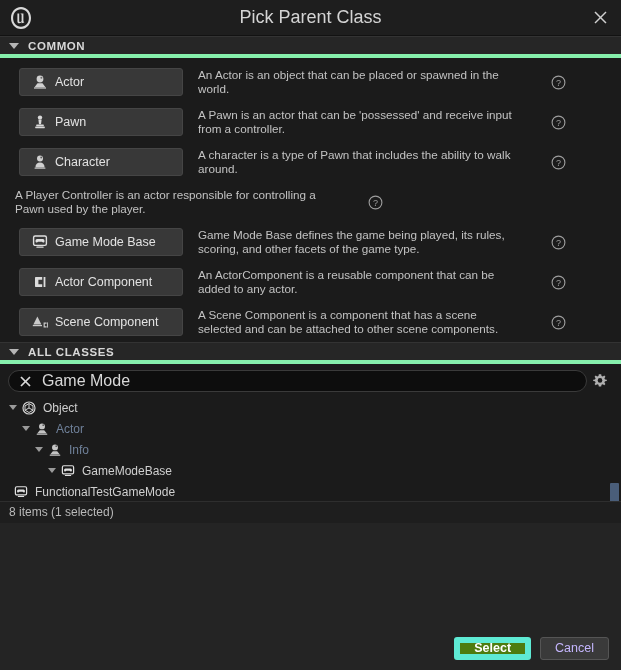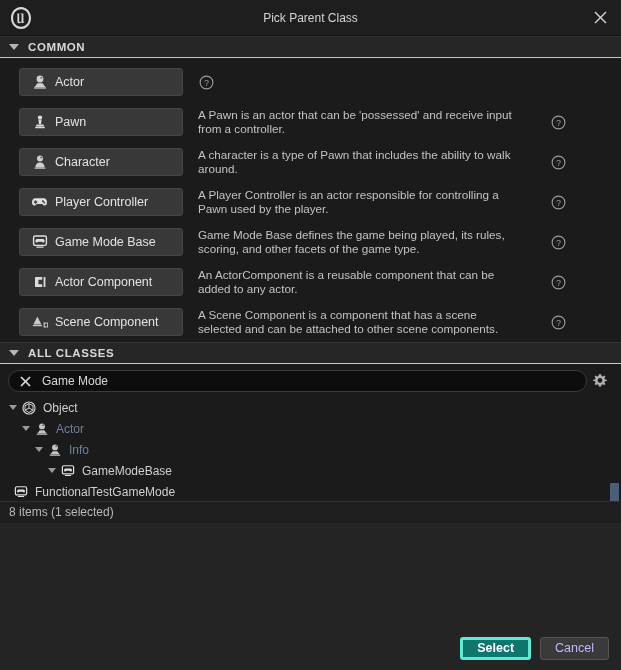--- a/index.html
+++ b/index.html
@@ -23,7 +23,7 @@
              margin-left: 4px; }
   .title-text {
     position: absolute; left: 0; right: 0; text-align: center;
-    font-size: 12px; color: #d4d4d4; pointer-events: none;
+    font-size: 18px; color: #d4d4d4; pointer-events: none;
   }
   .close-btn {
     margin-left: auto; width: 42px; height: 36px;

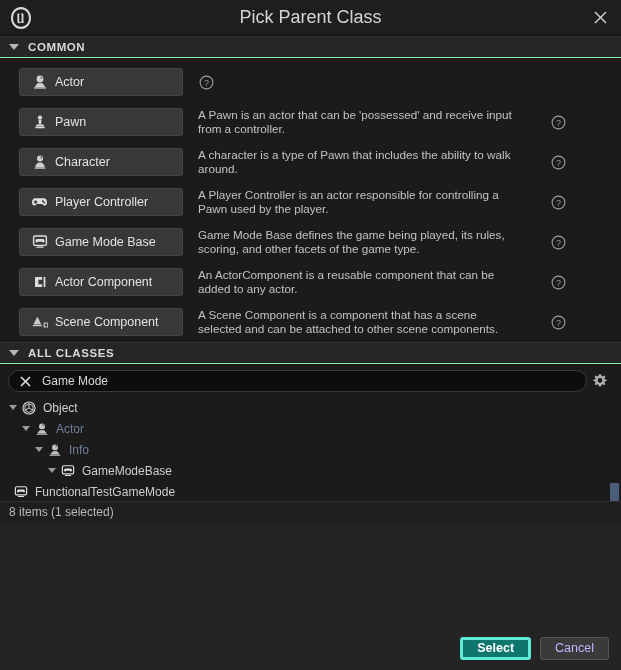--- a/index.html
+++ b/index.html
@@ -35,7 +35,7 @@
   .section-head {
     height: 22px; min-height: 22px; background: #262626;
     display: flex; align-items: center; padding-left: 9px;
-    border-top: 1px solid #333; border-bottom: 1px solid #86efac;
+    border-top: 1px solid #333; border-bottom: 4px solid #86efac;
     cursor: pointer;
   }
   .tri { width: 0; height: 0; border-left: 5px solid transparent;

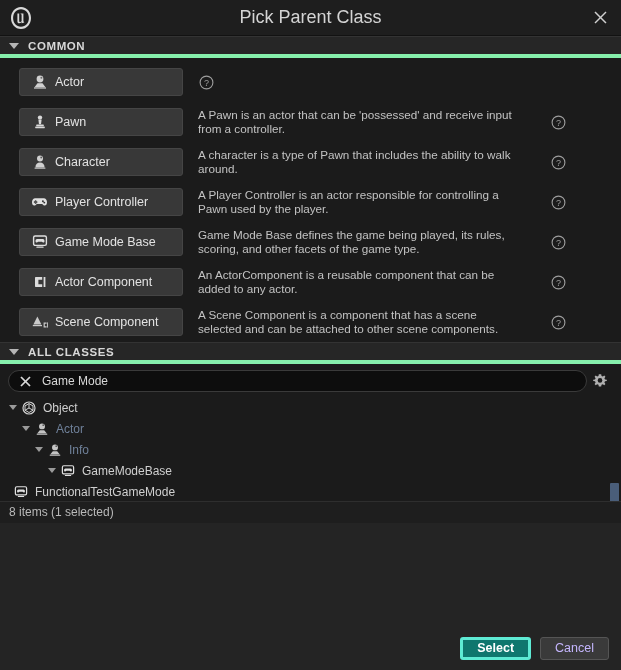--- a/index.html
+++ b/index.html
@@ -154,6 +154,7 @@
         </span>
         <span class="nm">Actor</span>
       </div>
+      <div class="cdesc">An Actor is an object that can be placed or spawned in the world.</div>
       <div class="chelp">
         <svg width="15" height="15" viewBox="0 0 15 15">
             <circle cx="7.5" cy="7.5" r="6.4" fill="none" stroke="#9e9e9e" stroke-width="1.1"></circle>

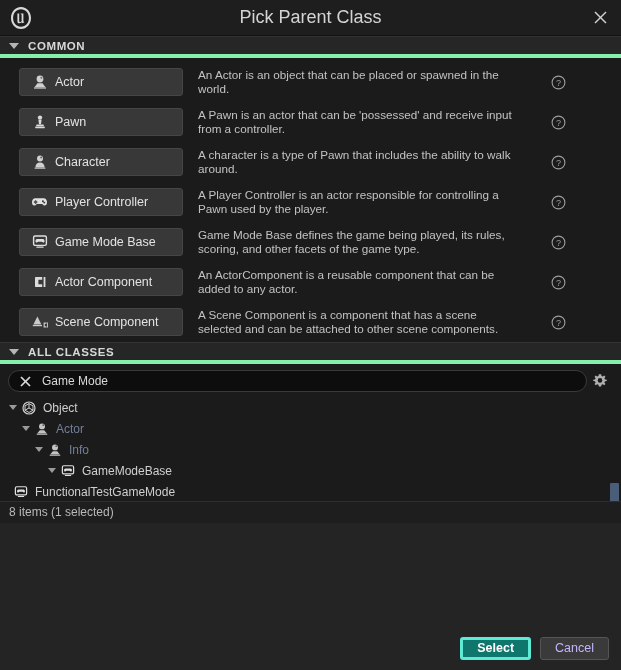--- a/index.html
+++ b/index.html
@@ -206,20 +206,6 @@
     </div>
 
     <div class="crow">
-      <div class="cbtn">
-        <span class="ic">
-          <svg width="17" height="14" viewBox="0 0 17 14">
-              <path d="M4.3 3.2 L12.7 3.2 C14.8 3.2 16 5.1 16 7.3 C16 9.3 15.1 10.6 13.7 10.6 C12.6 10.6 11.9 9.7 11.2 9.0 L5.8 9.0 C5.1 9.7 4.4 10.6 3.3 10.6 C1.9 10.6 1 9.3 1 7.3 C1 5.1 2.2 3.2 4.3 3.2 Z" fill="#e0e0e0"></path>
-              <circle cx="4.6" cy="6.0" r="0.85" fill="#303030"></circle>
-              <circle cx="4.6" cy="8.0" r="0.85" fill="#303030"></circle>
-              <circle cx="3.6" cy="7.0" r="0.85" fill="#303030"></circle>
-              <circle cx="5.6" cy="7.0" r="0.85" fill="#303030"></circle>
-              <circle cx="11.9" cy="6.2" r="0.95" fill="#303030"></circle>
-              <circle cx="13.3" cy="7.6" r="0.95" fill="#303030"></circle>
-            </svg>
-        </span>
-        <span class="nm">Player Controller</span>
-      </div>
       <div class="cdesc">A Player Controller is an actor responsible for controlling a Pawn used by the player.</div>
       <div class="chelp">
         <svg width="15" height="15" viewBox="0 0 15 15">

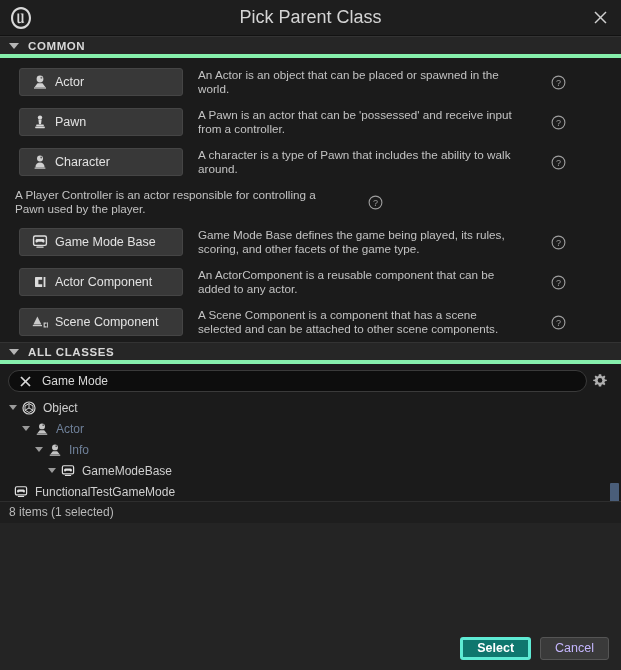--- a/index.html
+++ b/index.html
@@ -68,7 +68,7 @@
                      justify-content: center; cursor: pointer; }
   .search-box input {
     flex: 1; background: transparent; border: none; outline: none;
-    color: #d8d8d8; font-size: 12px; font-family: "Liberation Sans", sans-serif;
+    color: #d8d8d8; font-size: 16px; font-family: "Liberation Sans", sans-serif;
     padding-left: 9px;
   }
   .gear { width: 26px; display: flex; align-items: center; justify-content: center;

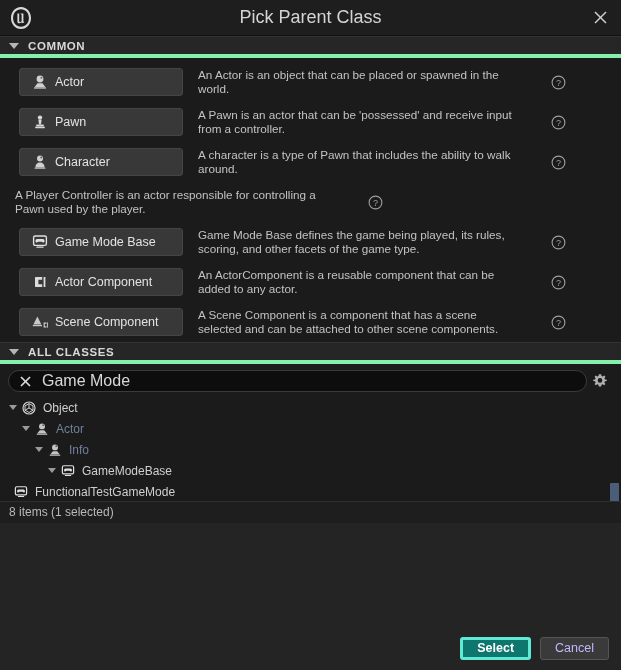--- a/index.html
+++ b/index.html
@@ -106,7 +106,7 @@
   .btn { height: 23px; min-width: 62px; border-radius: 3px; font-size: 12.5px;
          display: flex; align-items: center; justify-content: center;
          cursor: pointer; padding: 0 14px; }
-  .btn-primary { background: #0f766e; color: #fff; border: 3px solid #5eead4; font-weight: bold; }
+  .btn-primary { background: #4d7c0f; color: #fff; border: 6px solid #5eead4; font-weight: bold; }
   .btn-secondary { background: #3a3a3a; color: #c4b5fd; border: 1px solid #555; }
 </style>
 </head>

